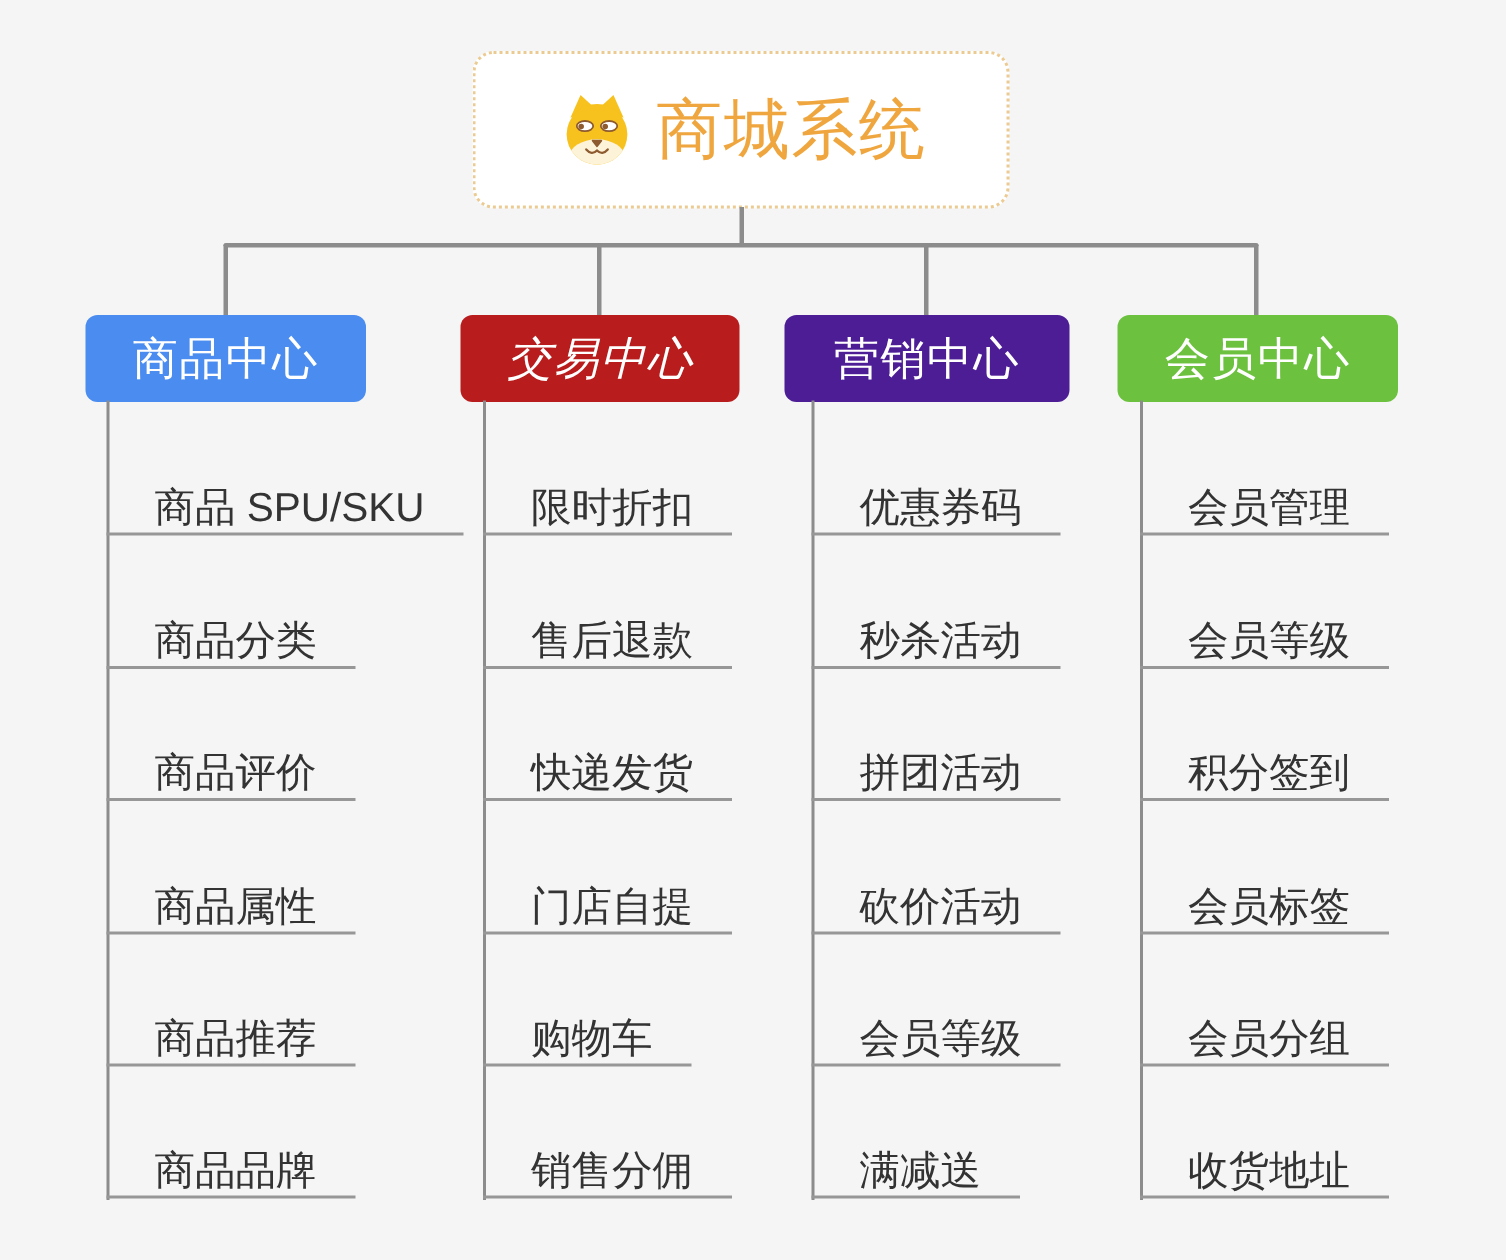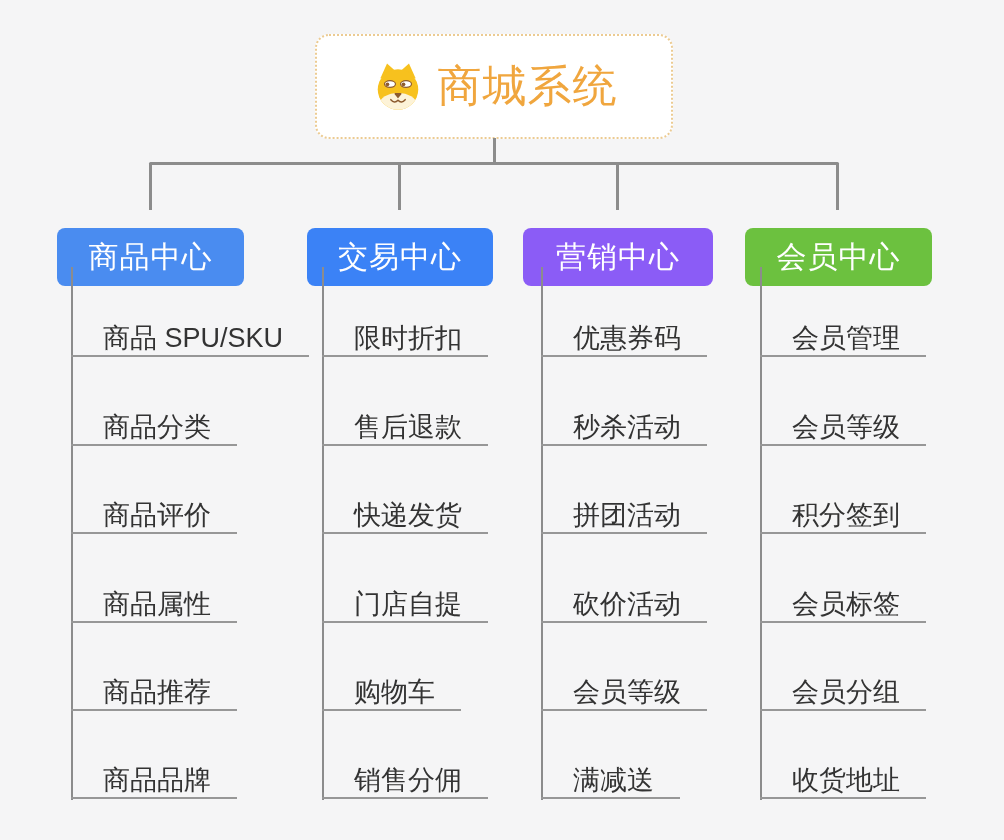--- a/index.html
+++ b/index.html
@@ -27,7 +27,7 @@
   .branch{
     position:absolute;top:210px;height:58px;border-radius:8px;
     display:flex;align-items:center;justify-content:center;
-    color:#ffffff;font-size:30px;font-weight:500;letter-spacing:1px;cursor:pointer;margin-top:18px;
+    color:#ffffff;font-size:30px;font-weight:500;letter-spacing:1px;cursor:pointer;
   }
   .b0{left:57px;width:187px}
   .b1{left:307px;width:186px}

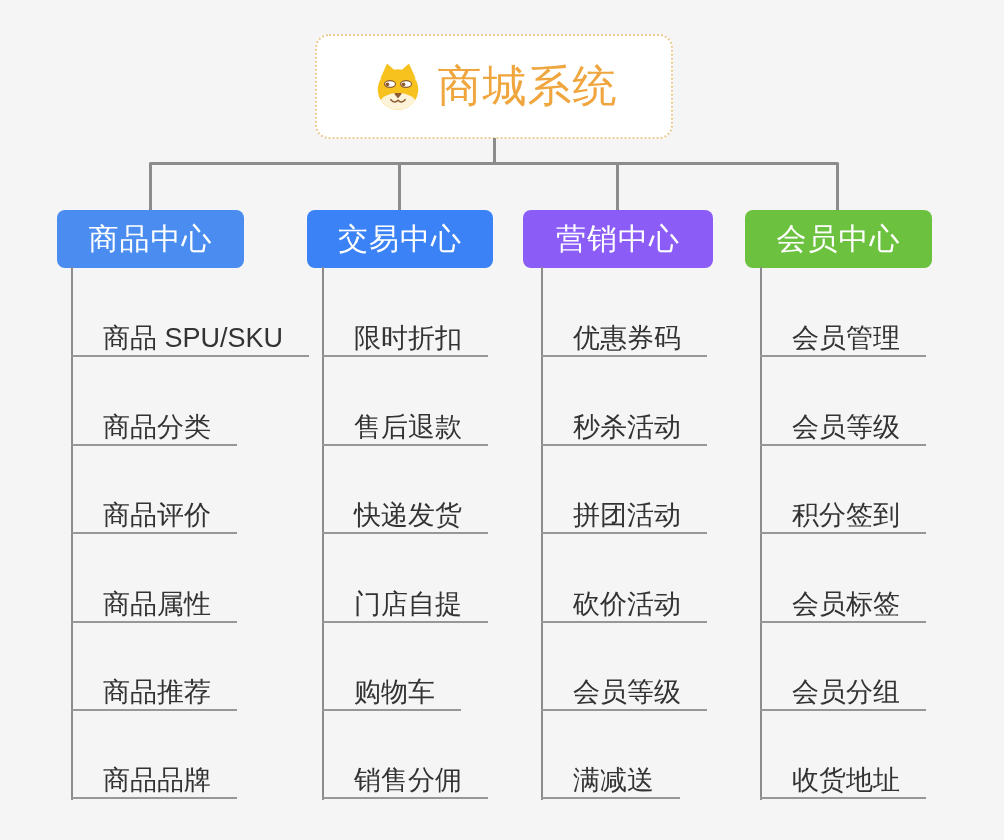--- a/index.html
+++ b/index.html
@@ -77,7 +77,7 @@
   <div class="branch b0" style="background: rgb(74, 140, 240);">
     <span>商品中心</span>
   </div>
-  <div class="branch b1" style="background: #3b82f6;">
+  <div class="branch b1" style="background: #b91c1c; font-style: italic;">
     <span>交易中心</span>
   </div>
   <div class="branch b2" style="background: #8b5cf6;">

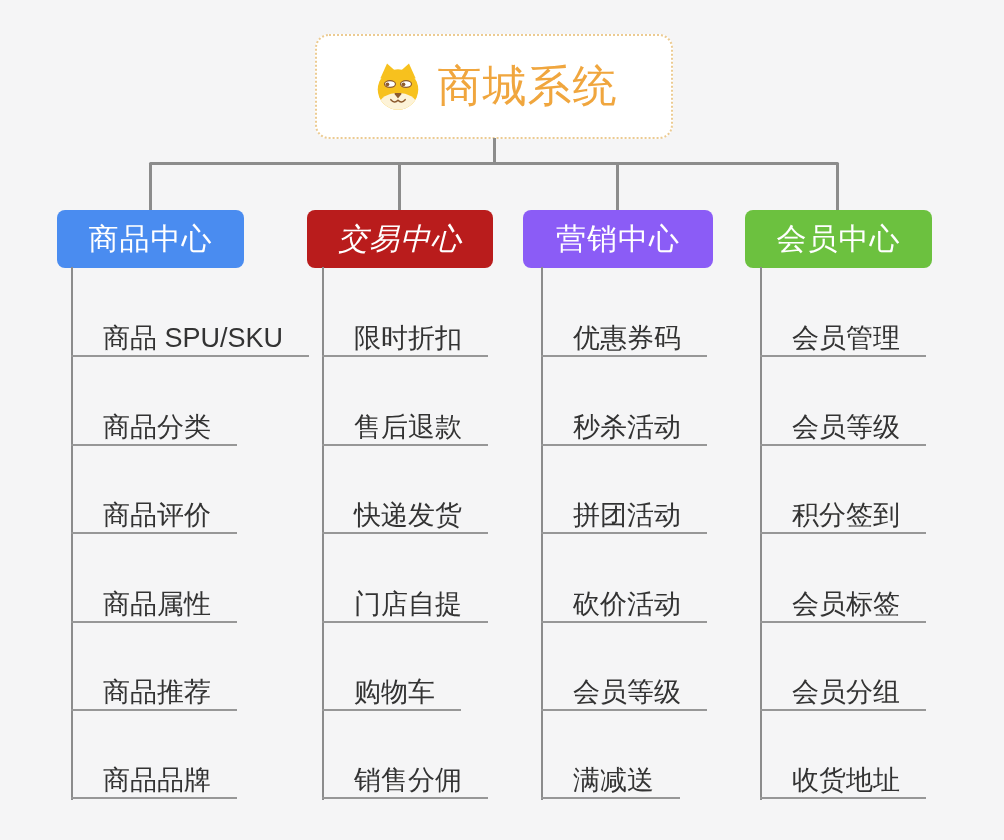--- a/index.html
+++ b/index.html
@@ -80,7 +80,7 @@
   <div class="branch b1" style="background: #b91c1c; font-style: italic;">
     <span>交易中心</span>
   </div>
-  <div class="branch b2" style="background: #8b5cf6;">
+  <div class="branch b2" style="background: #4c1d95;">
     <span>营销中心</span>
   </div>
   <div class="branch b3" style="background: rgb(108, 193, 63);">

